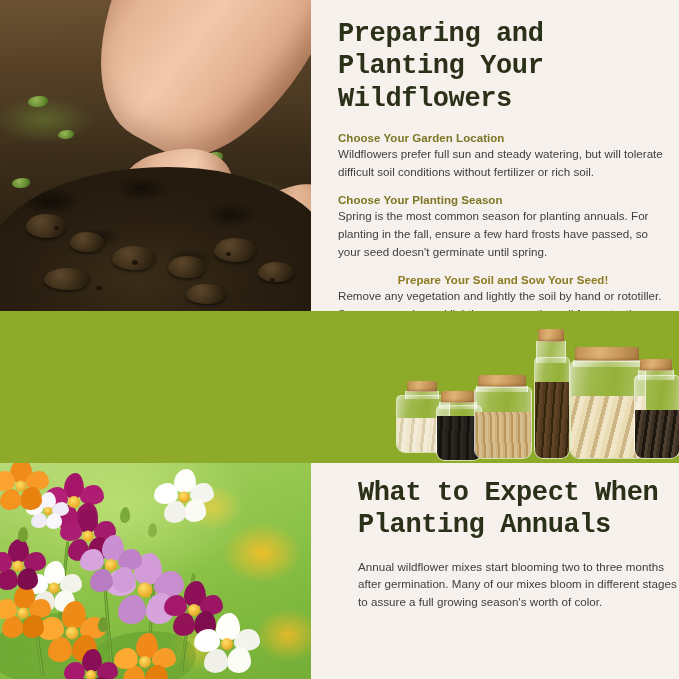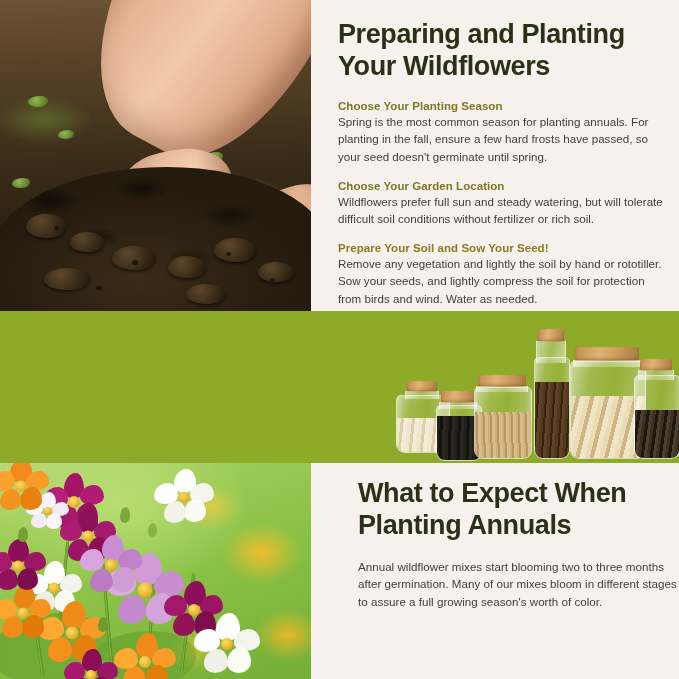--- a/index.html
+++ b/index.html
@@ -84,6 +84,7 @@
     font-weight: bold;
     letter-spacing: -0.4px;
     color: #2b3018;
+    font-family: Liberation Mono, monospace;
   }
   h1.heading.on-green {
     color: #fbfaf2;

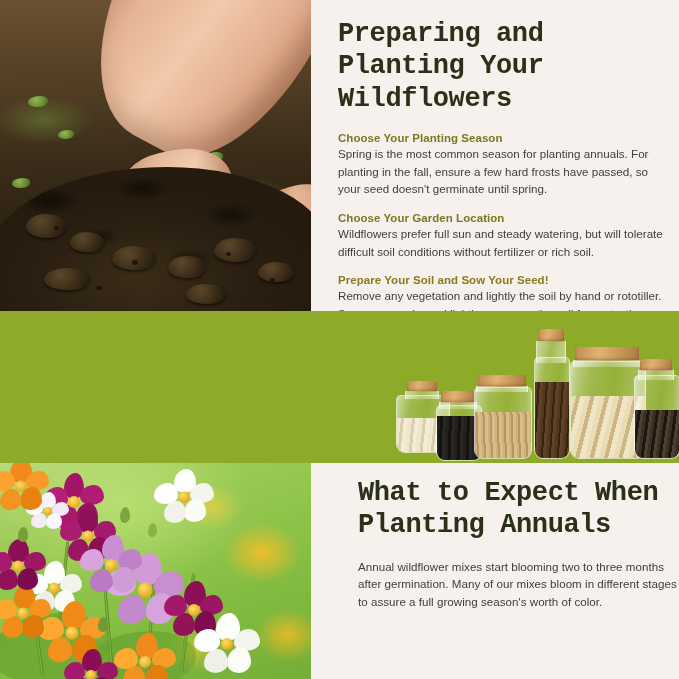--- a/index.html
+++ b/index.html
@@ -349,13 +349,13 @@
       <h1 class="heading heading-pad-top">Preparing and Planting Your Wildflowers</h1>
 
       <div class="block">
+        <div class="subhead">Choose Your Garden Location</div>
+        <p class="body">Wildflowers prefer full sun and steady watering, but will tolerate difficult soil conditions without fertilizer or rich soil.</p>
+      </div>
+
+      <div class="block">
         <div class="subhead">Choose Your Planting Season</div>
         <p class="body">Spring is the most common season for planting annuals. For planting in the fall, ensure a few hard frosts have passed, so your seed doesn't germinate until spring.</p>
-      </div>
-
-      <div class="block">
-        <div class="subhead">Choose Your Garden Location</div>
-        <p class="body">Wildflowers prefer full sun and steady watering, but will tolerate difficult soil conditions without fertilizer or rich soil.</p>
       </div>
 
       <div class="block">

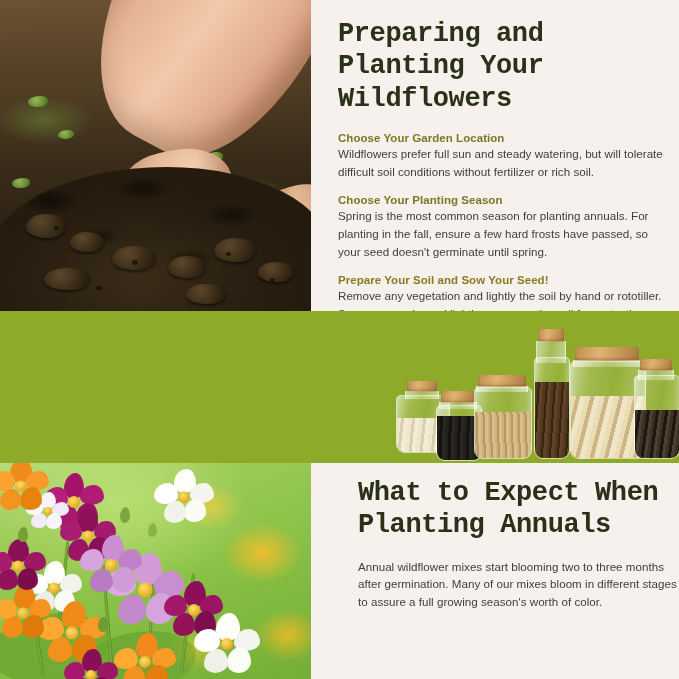--- a/index.html
+++ b/index.html
@@ -100,6 +100,7 @@
   }
   .subhead.warm {
     color: #8a7a22;
+    text-align: center;
   }
   p.body {
     margin: 0;

